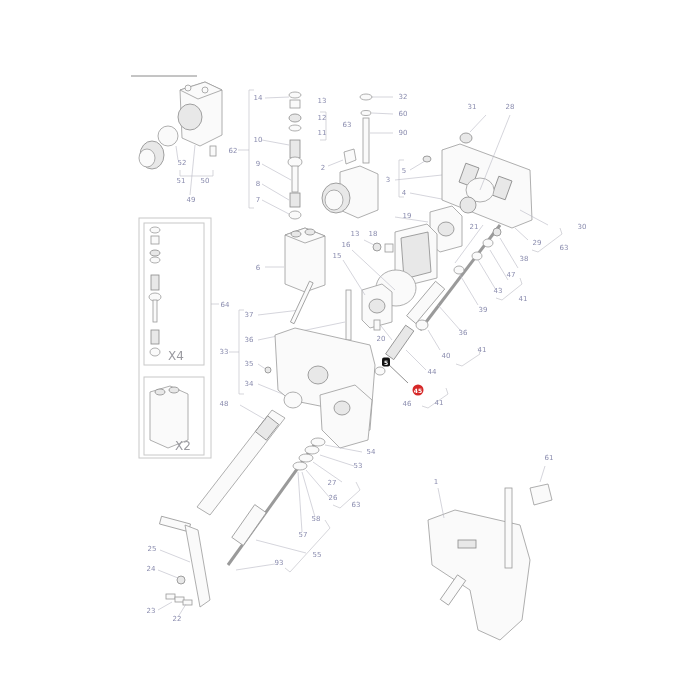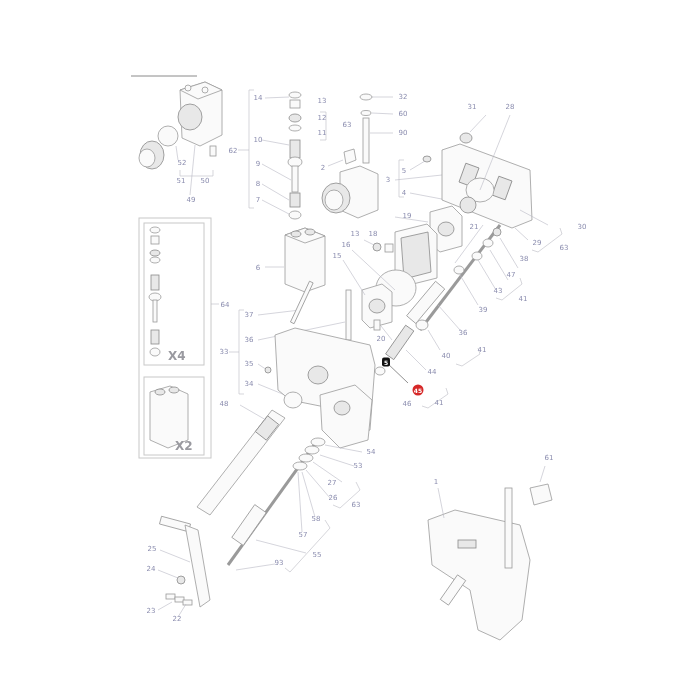--- a/index.html
+++ b/index.html
@@ -6,7 +6,7 @@
   body{width:700px;height:700px;position:relative;overflow:hidden;font-family:"DejaVu Sans",sans-serif;}
   #canvas{position:absolute;left:0;top:0;width:700px;height:700px;}
   .lbl{position:absolute;font-size:7px;color:#8a8cae;line-height:8px;white-space:nowrap;transform:translate(-50%,-50%);cursor:pointer;}
-  .kitlbl{position:absolute;font-size:12px;color:#9a9aa0;line-height:12px;font-weight:bold;}
+  .kitlbl{position:absolute;font-size:12px;color:#9a9aa0;line-height:12px;}
   .badge-red{position:absolute;width:11px;height:11px;border-radius:50%;background:#d62828;color:#fff;font-size:6px;line-height:11px;text-align:center;transform:translate(-50%,-50%);font-weight:bold;}
   .badge-blk{position:absolute;width:8px;height:9px;border-radius:2px;background:#111;color:#fff;font-size:6px;line-height:9px;text-align:center;transform:translate(-50%,-50%);font-weight:bold;}
   svg .p{fill:#fafafa;stroke:#9a9a9a;stroke-width:0.8;}

